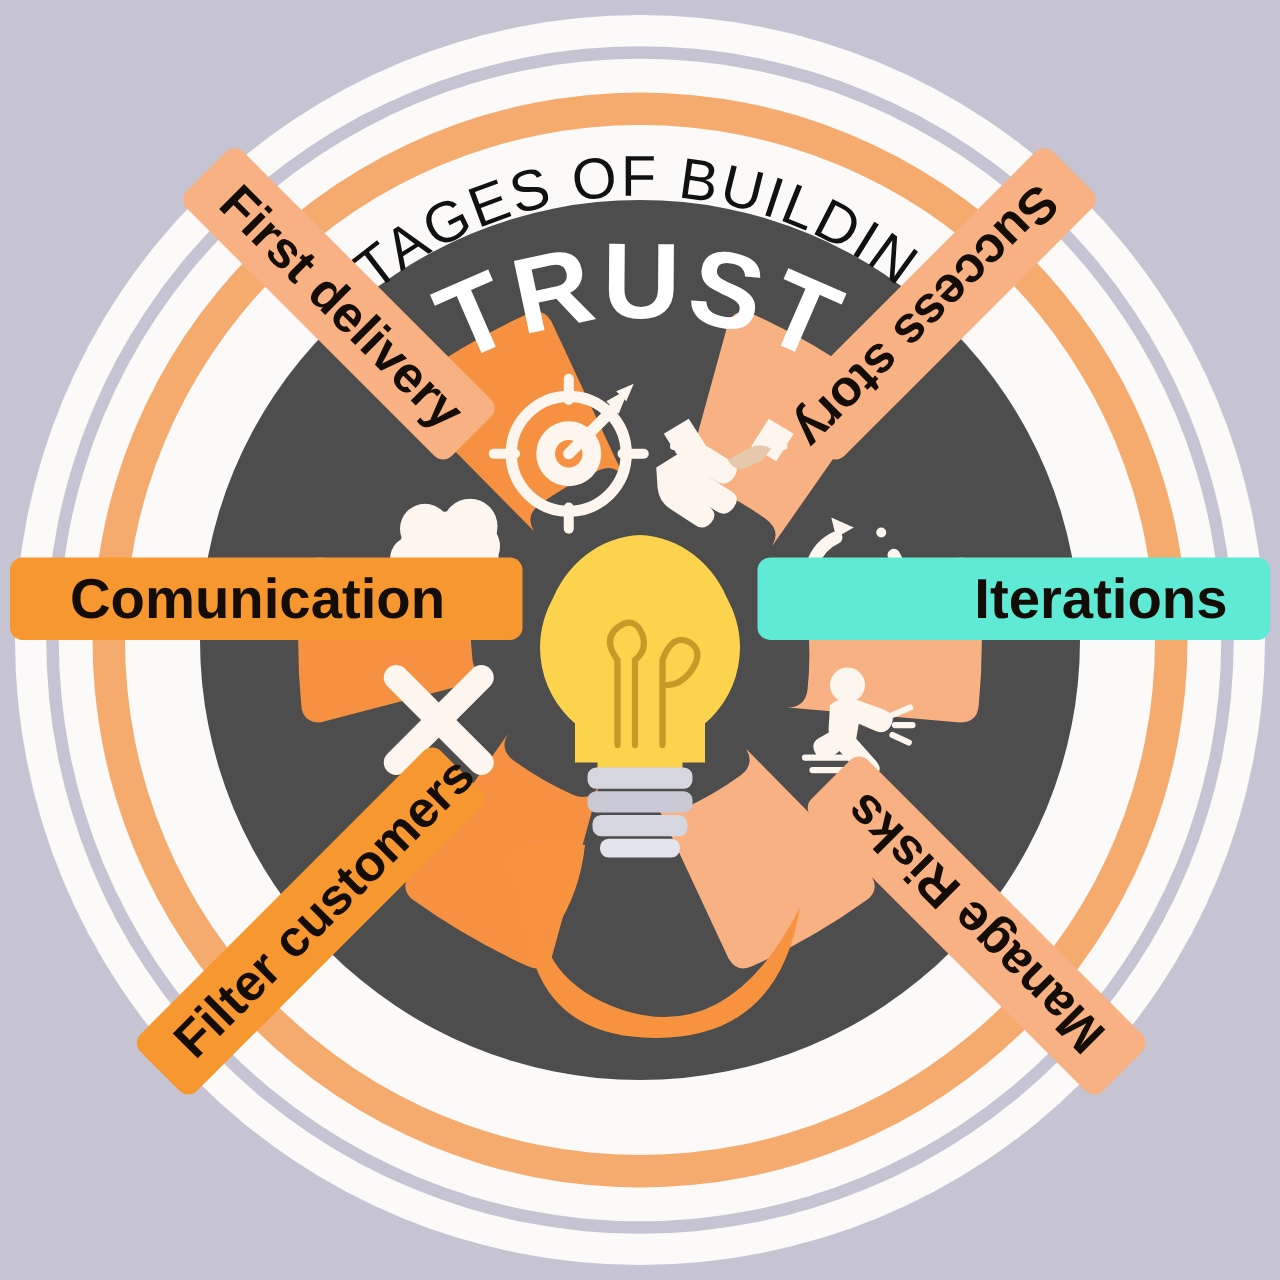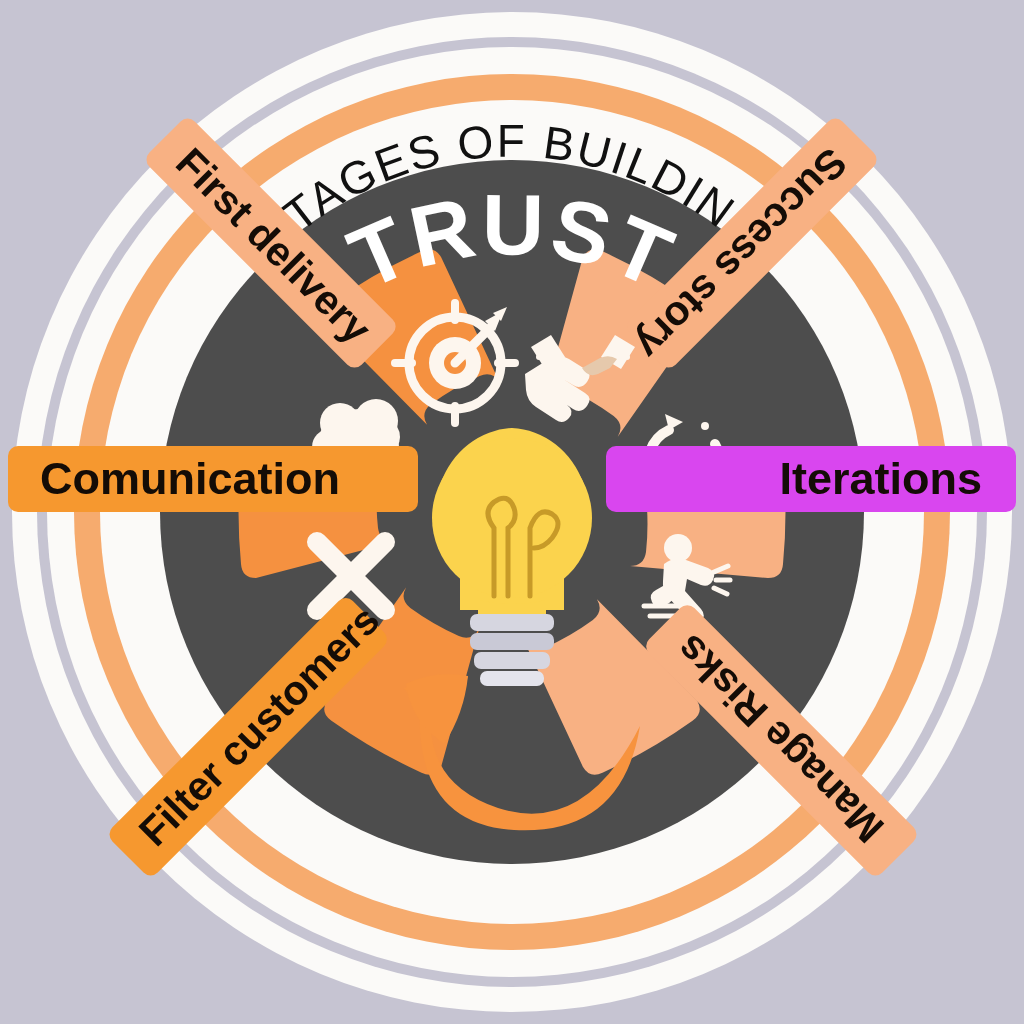--- a/index.html
+++ b/index.html
@@ -200,7 +200,7 @@
   </div>
 
   <div class="lbl" style="left:8px; top:446px; width:410px; height:66px; background:#f6982f;
-              padding-left:32px; font-size:45px;">
+              padding-left:48px; font-size:45px;">
     <span>Comunication</span>
   </div>
 

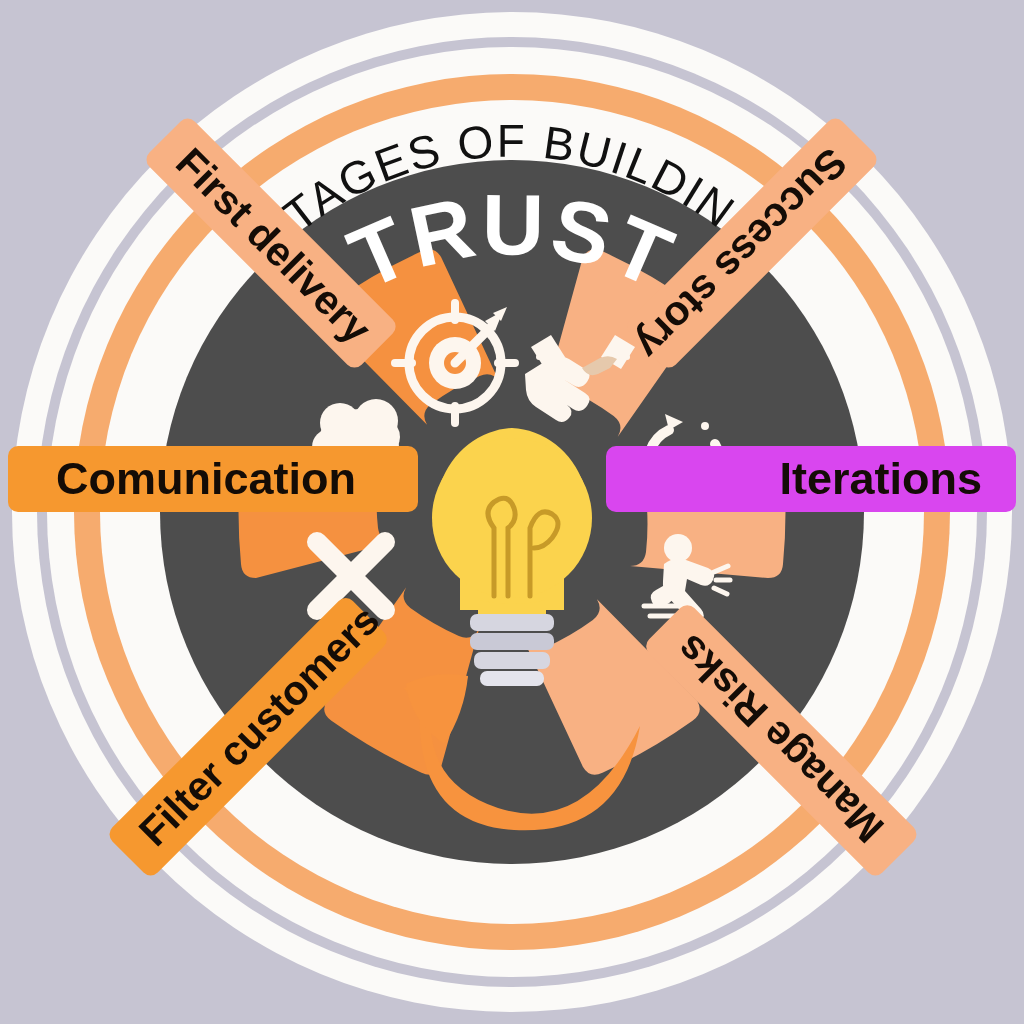--- a/index.html
+++ b/index.html
@@ -204,7 +204,7 @@
     <span>Comunication</span>
   </div>
 
-  <div class="lbl" style="left:606px; top:446px; width:410px; height:66px; background:#d946ef;
+  <div class="lbl" style="left:606px; top:446px; width:410px; height:66px; background:#5eead4;
               justify-content:flex-end; padding-right:34px; font-size:45px;">
     <span>Iterations</span>
   </div>

